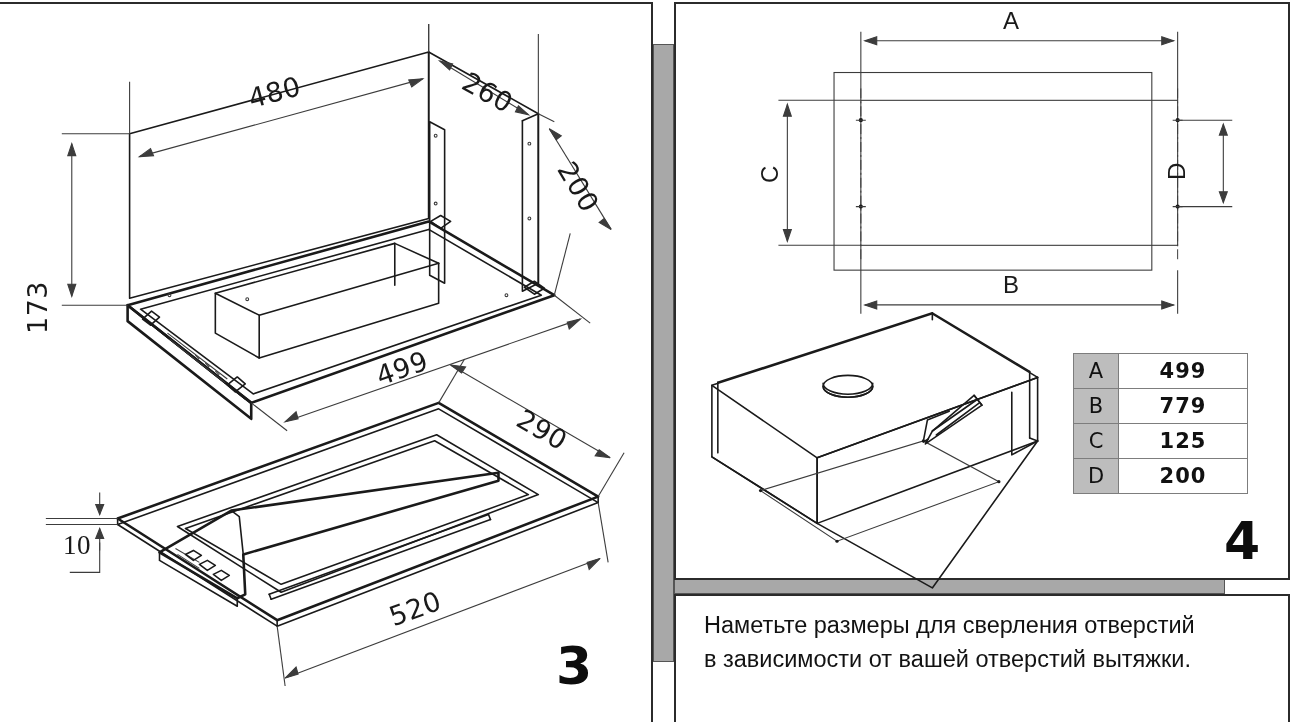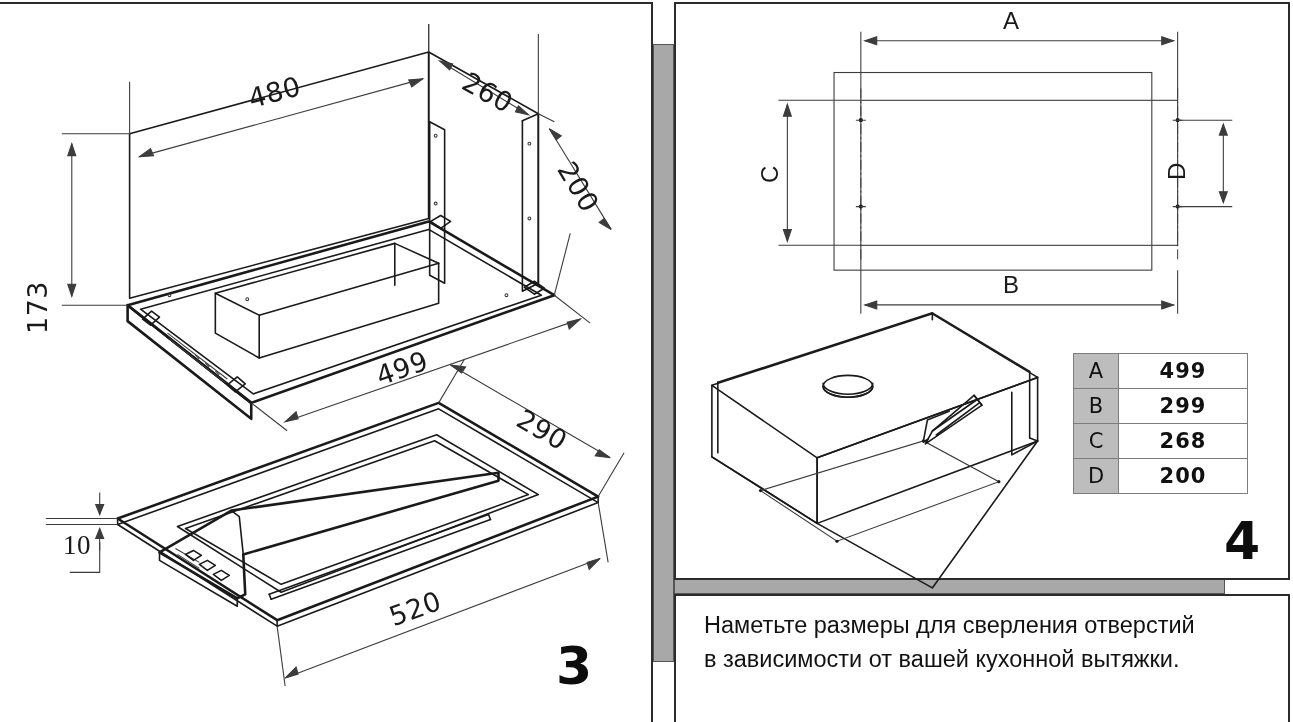--- a/index.html
+++ b/index.html
@@ -405,7 +405,7 @@
       </tr>
       <tr>
         <td class="key">B</td>
-        <td class="val">299</td>
+        <td class="val">779</td>
       </tr>
       <tr>
         <td class="key">C</td>

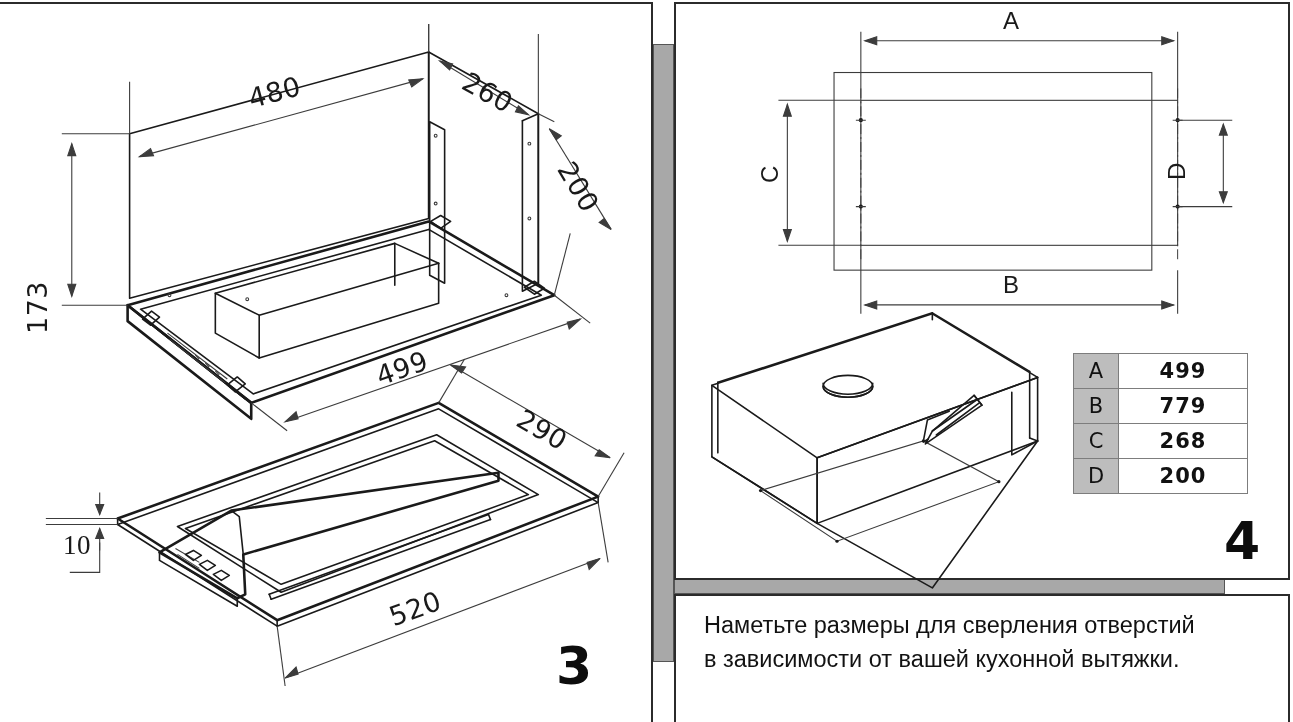--- a/index.html
+++ b/index.html
@@ -409,7 +409,7 @@
       </tr>
       <tr>
         <td class="key">C</td>
-        <td class="val">268</td>
+        <td class="val">125</td>
       </tr>
       <tr>
         <td class="key">D</td>

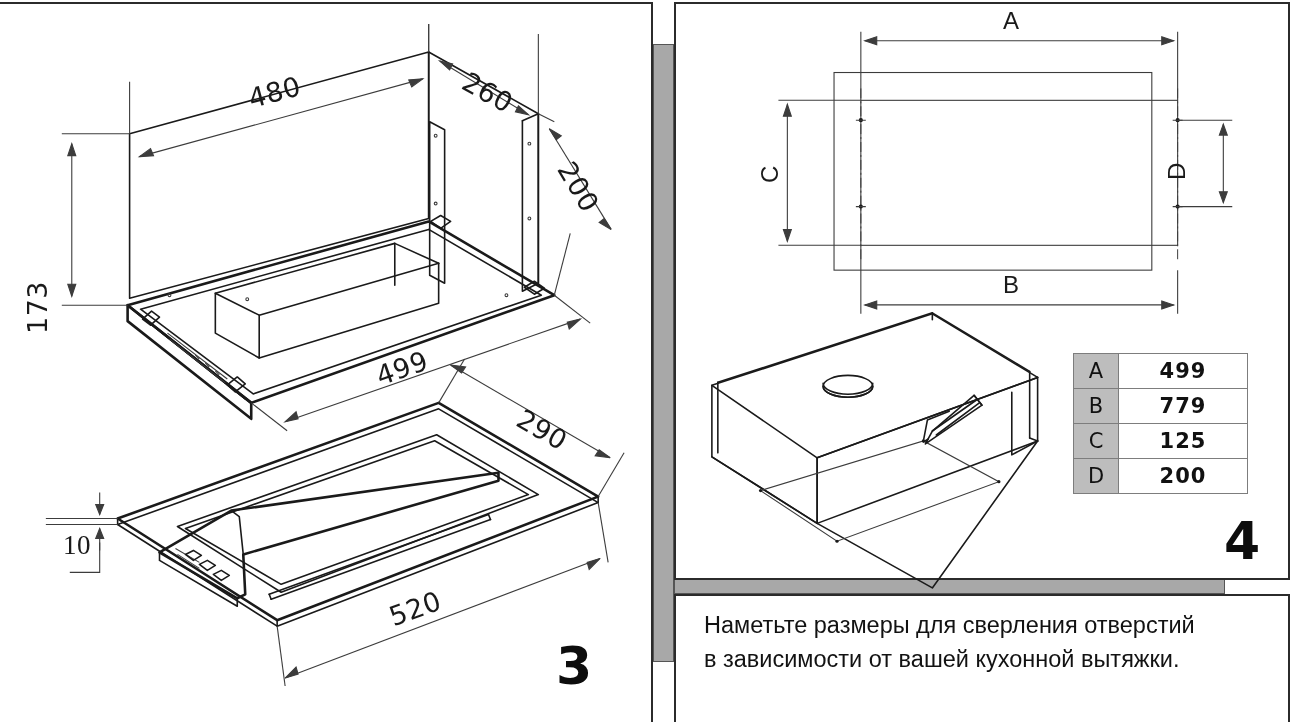--- a/index.html
+++ b/index.html
@@ -424,7 +424,7 @@
 
   <div id="caption-text">
     <span>Наметьте размеры для сверления отверстий</span>
-    <span>в зависимости от вашей кухонной вытяжки.</span>
+    <span>в зависимости от вашей отверстий вытяжки.</span>
   </div>
 
 </div>

